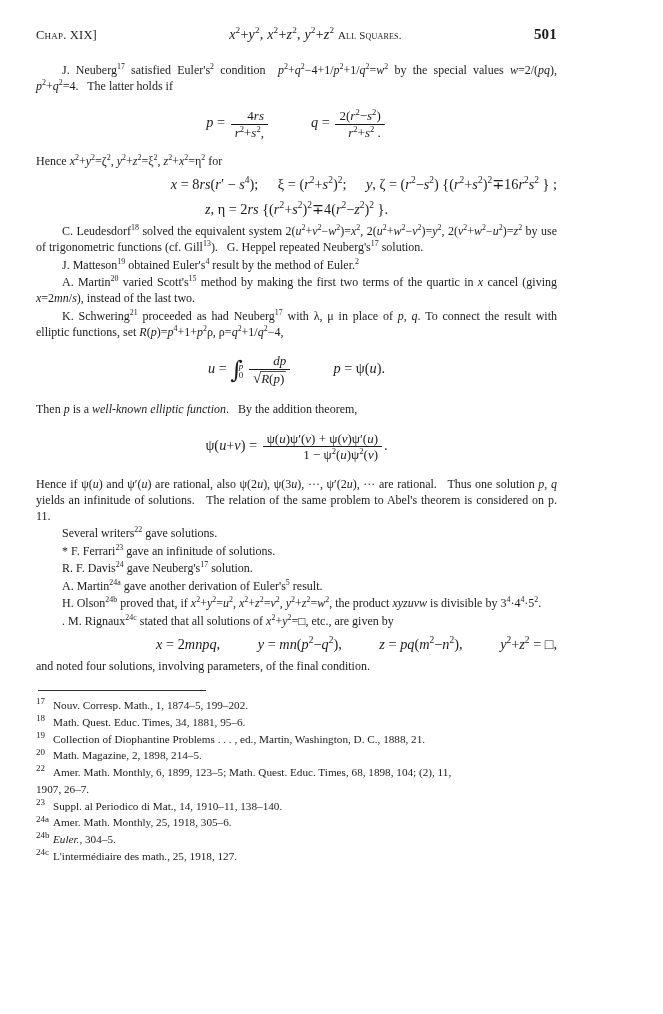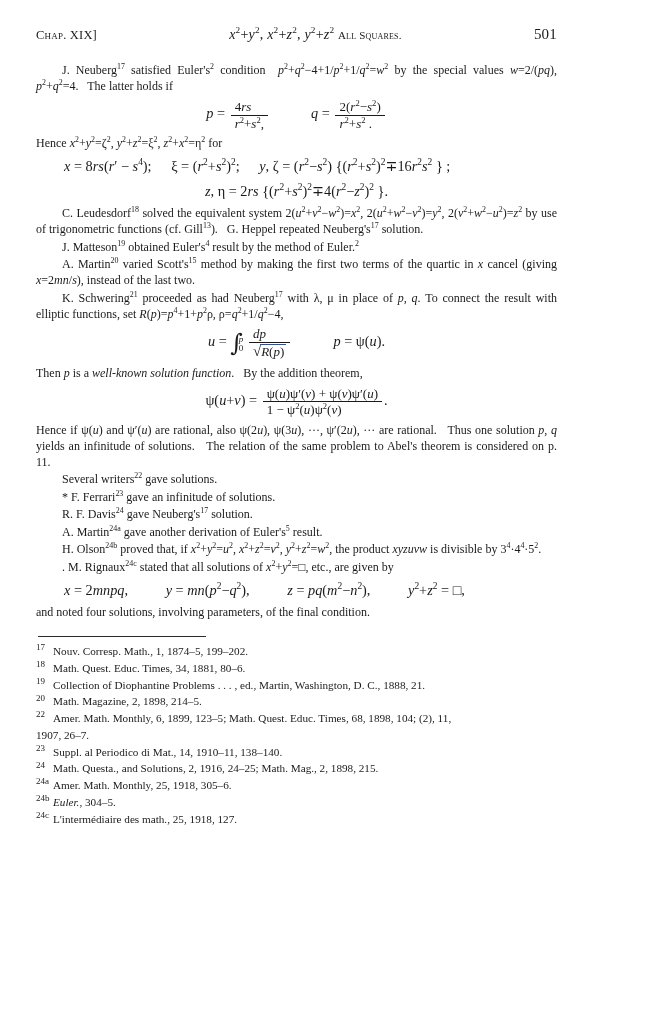--- a/index.html
+++ b/index.html
@@ -48,7 +48,7 @@
     font-size: 11px;
   }
   .runhead .right {
-    font-weight: normal;
+    font-weight: bold;
     font-size: 15px;
     white-space: nowrap;
     text-align: right;

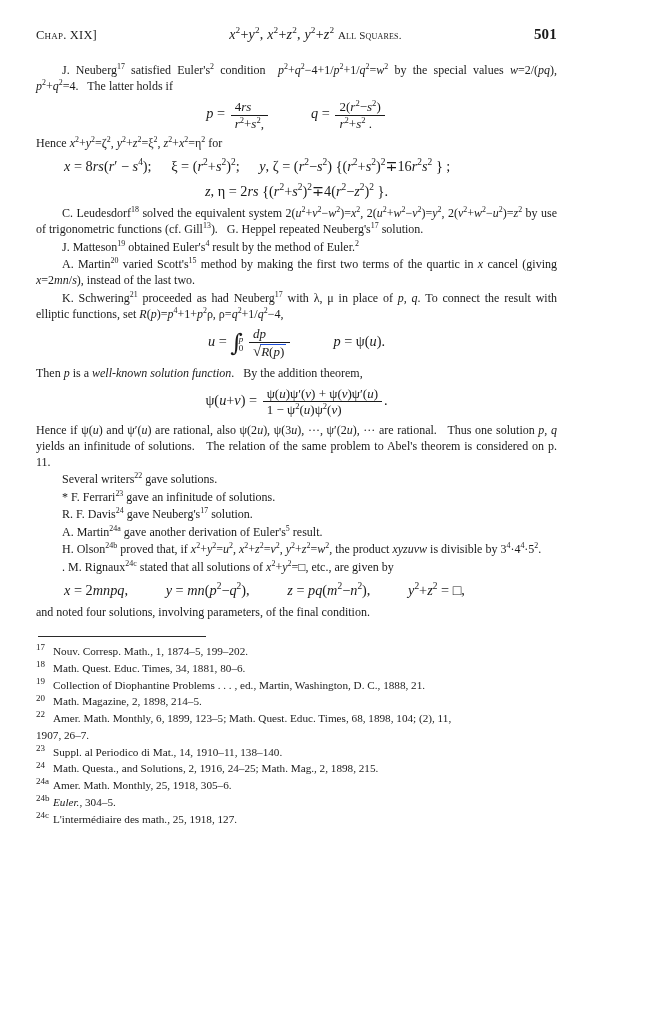--- a/index.html
+++ b/index.html
@@ -91,8 +91,8 @@
   .frac {
     display: inline-block;
     vertical-align: middle;
-    text-align: left;
-    margin: 0 2px;
+    text-align: right;
+    margin: 9px 2px;
     line-height: 1.05;
   }
   .frac .num {

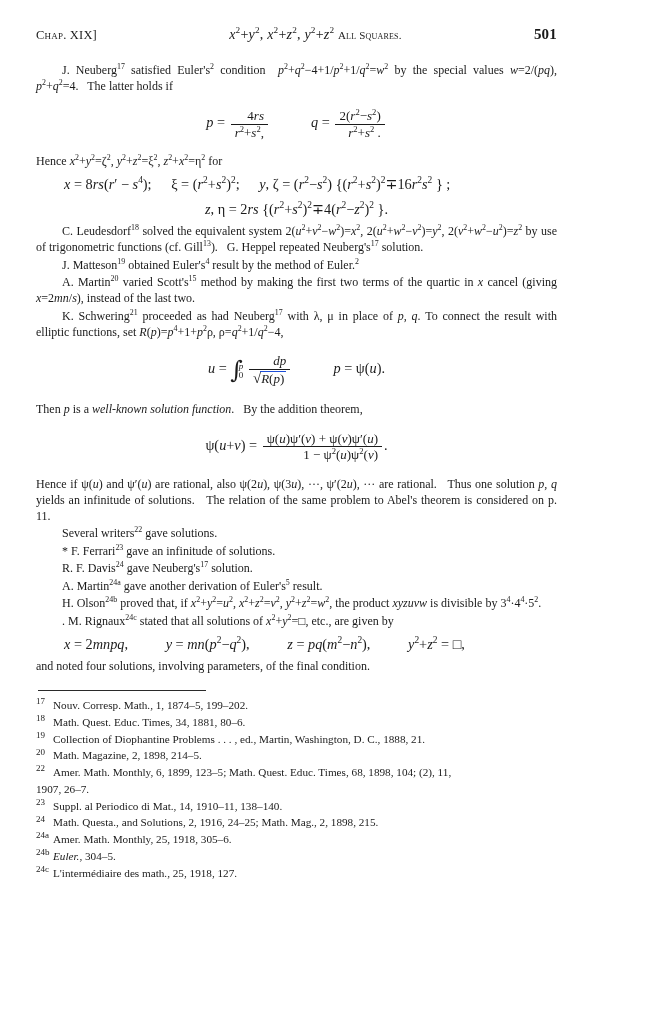--- a/index.html
+++ b/index.html
@@ -71,7 +71,7 @@
     line-height: 1.3;
   }
   .displayed.left-ind {
-    text-align: left;
+    text-align: right;
     padding-left: 28px;
   }
   .gap {

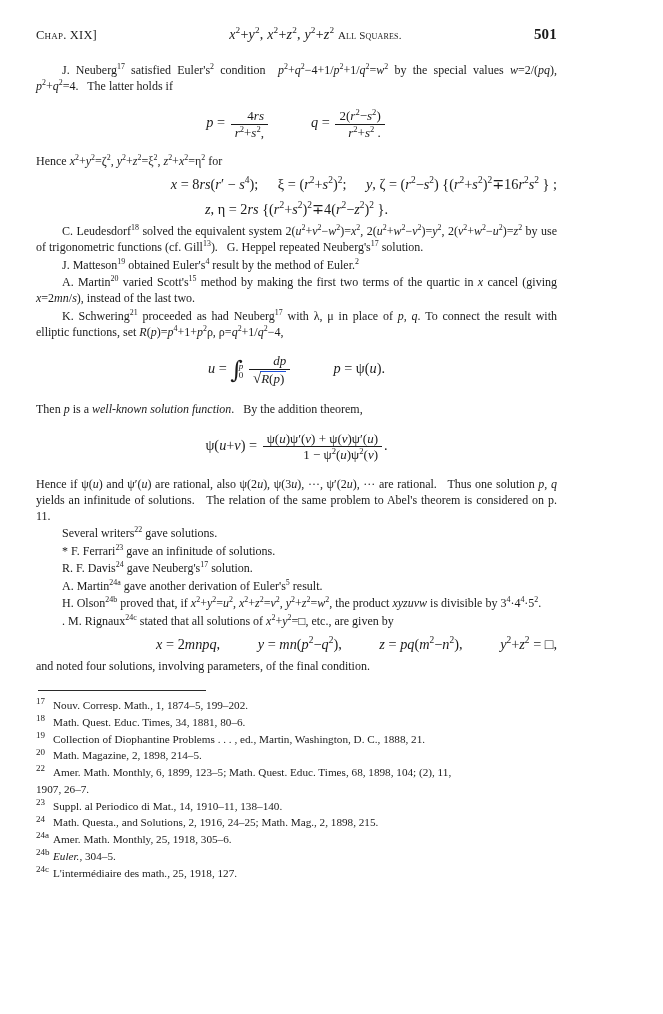--- a/index.html
+++ b/index.html
@@ -221,7 +221,7 @@
     </div>
 
     <p class="para">
-      Then <i>p</i> is a <i>well-known solution function</i>.&nbsp;&nbsp; By the addition theorem,
+      Then <i>p</i> is a <i>well-known elliptic function</i>.&nbsp;&nbsp; By the addition theorem,
     </p>
 
     <div class="displayed">

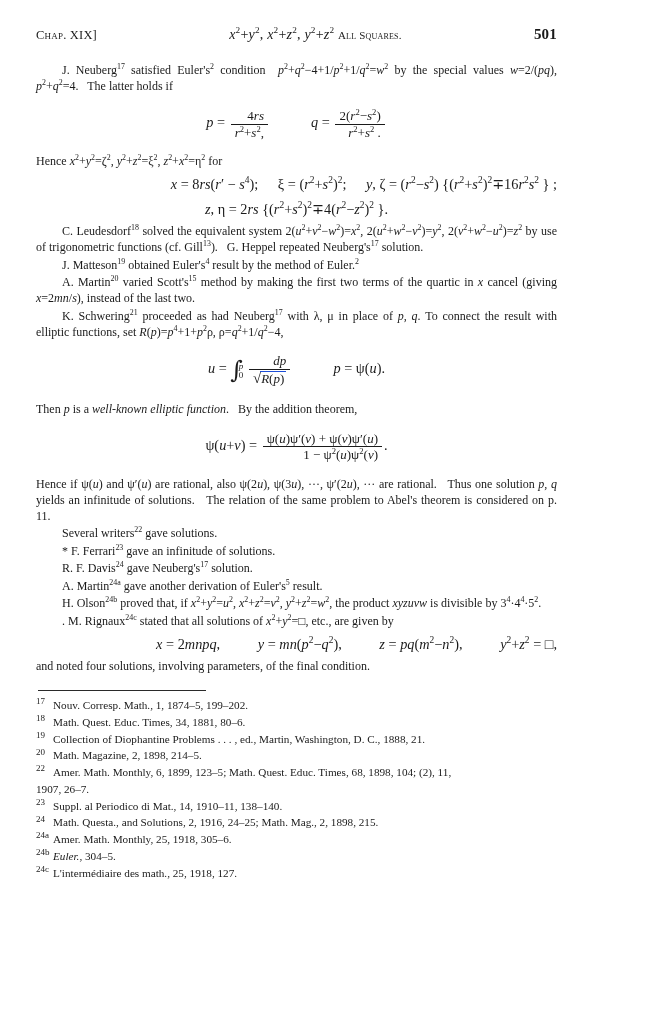--- a/index.html
+++ b/index.html
@@ -269,7 +269,7 @@
     <hr class="fn-rule">
     <div class="footnotes">
       <p class="fn"><span class="mark">17</span><span>Nouv. Corresp. Math., 1, 1874–5, 199–202.</span></p>
-      <p class="fn"><span class="mark">18</span><span>Math. Quest. Educ. Times, 34, 1881, 80–6.</span></p>
+      <p class="fn"><span class="mark">18</span><span>Math. Quest. Educ. Times, 34, 1881, 95–6.</span></p>
       <p class="fn"><span class="mark">19</span><span>Collection of Diophantine Problems . . . , ed., Martin, Washington, D. C., 1888, 21.</span></p>
       <p class="fn"><span class="mark">20</span><span>Math. Magazine, 2, 1898, 214–5.</span></p>
       <p class="fn"><span class="mark">22</span><span>Amer. Math. Monthly, 6, 1899, 123–5;  Math. Quest. Educ. Times, 68, 1898, 104;  (2), 11,</span></p>

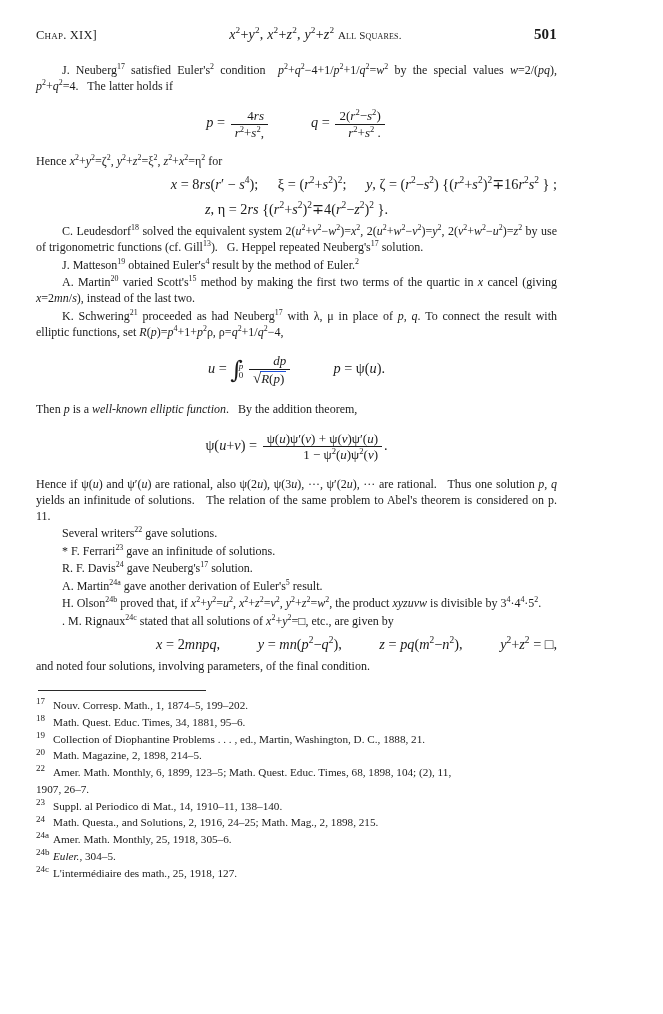--- a/index.html
+++ b/index.html
@@ -275,7 +275,6 @@
       <p class="fn"><span class="mark">22</span><span>Amer. Math. Monthly, 6, 1899, 123–5;  Math. Quest. Educ. Times, 68, 1898, 104;  (2), 11,</span></p>
       <p class="fn fn-cont">1907, 26–7.</p>
       <p class="fn"><span class="mark">23</span><span>Suppl. al Periodico di Mat., 14, 1910–11, 138–140.</span></p>
-      <p class="fn"><span class="mark">24</span><span>Math. Questa., and Solutions, 2, 1916, 24–25;  Math. Mag., 2, 1898, 215.</span></p>
       <p class="fn"><span class="mark">24a</span><span>Amer. Math. Monthly, 25, 1918, 305–6.</span></p>
       <p class="fn"><span class="mark">24b</span><span><i>Euler.</i>, 304–5.</span></p>
       <p class="fn"><span class="mark">24c</span><span>L'intermédiaire des math., 25, 1918, 127.</span></p>

